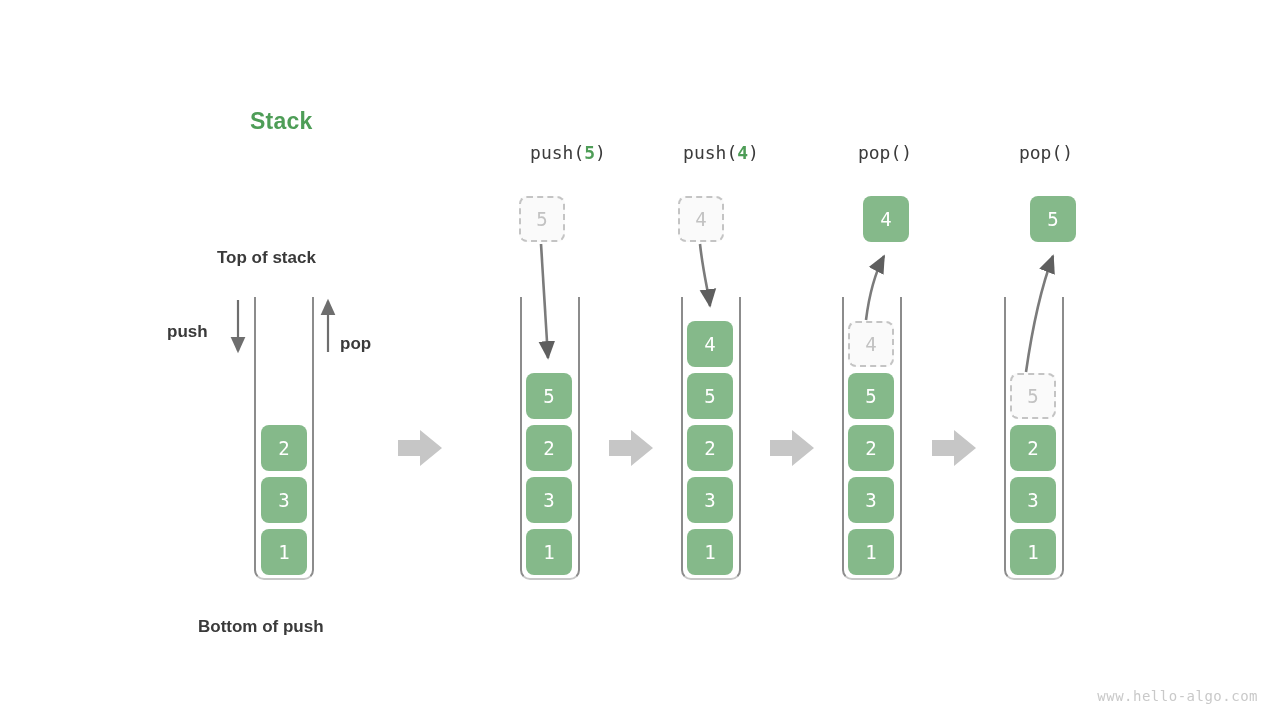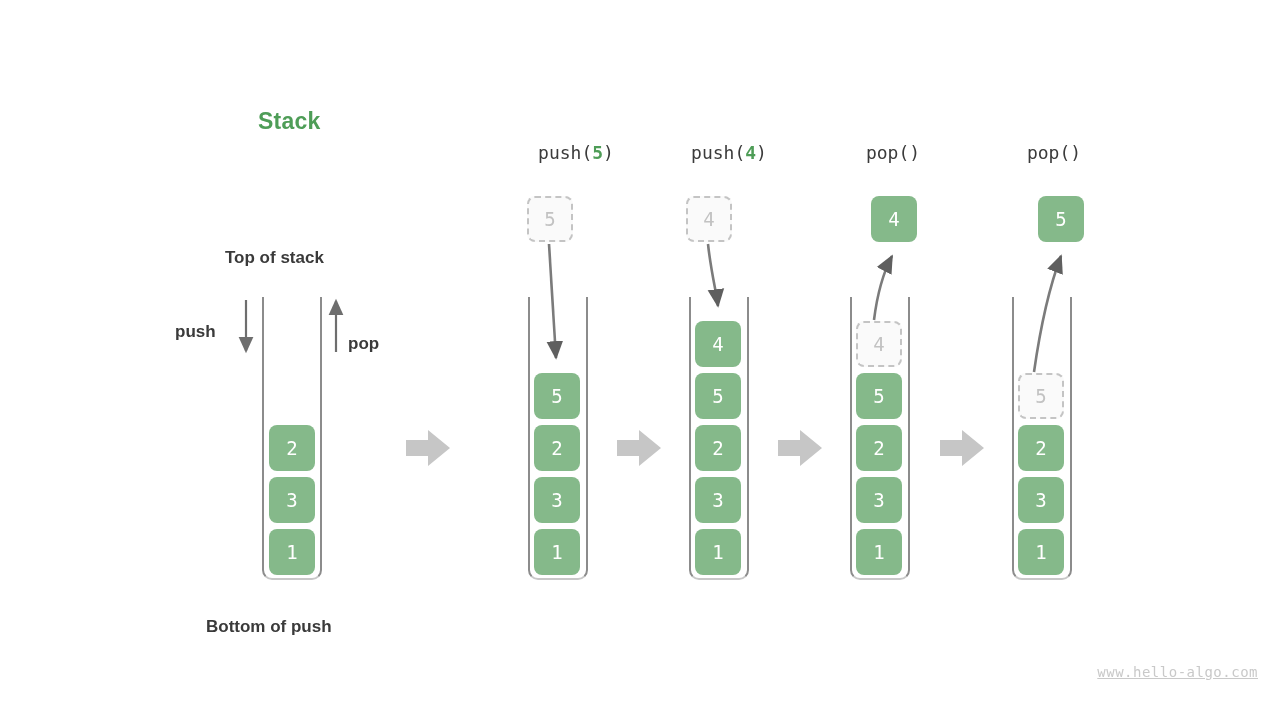--- a/index.html
+++ b/index.html
@@ -19,7 +19,6 @@
   .canvas {
     position: absolute;
     inset: 0;
-    margin-left: 8px;
   }
 
   

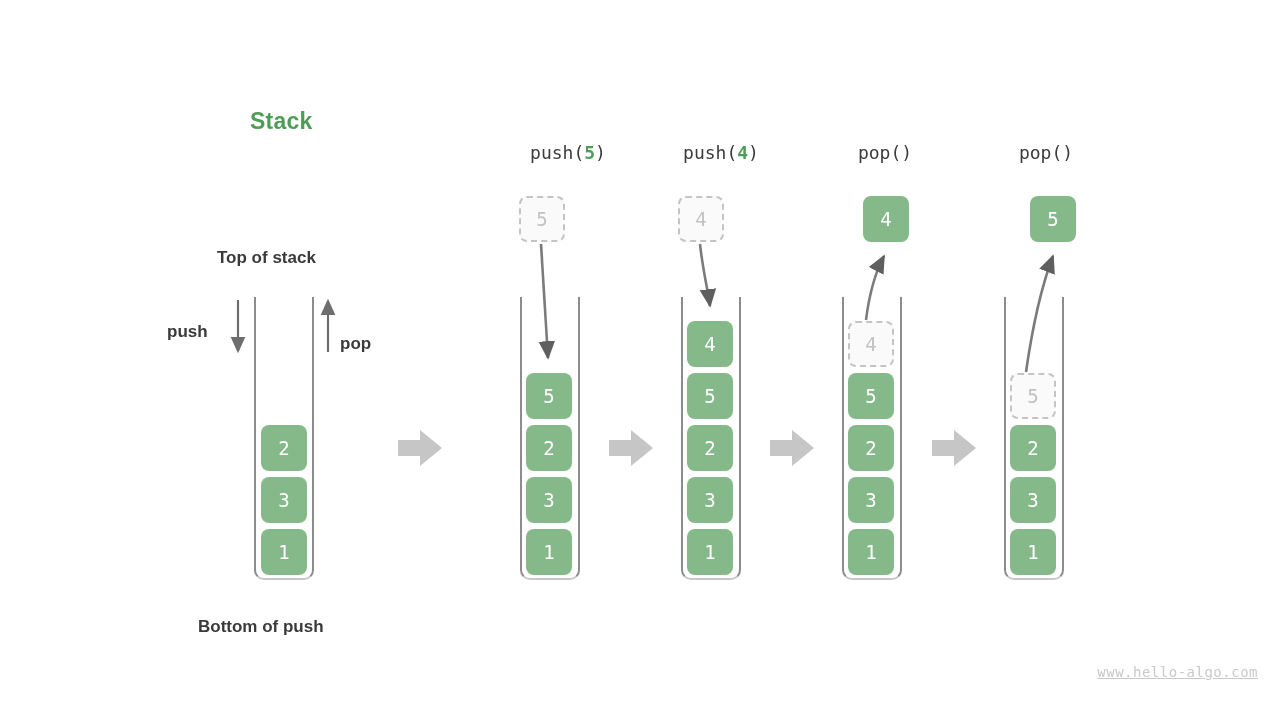--- a/index.html
+++ b/index.html
@@ -58,12 +58,11 @@
   .watermark {
     position: absolute;
     right: 22px;
-    top: 664px;
+    top: 688px;
     font-family: "DejaVu Sans Mono", "Liberation Mono", monospace;
     font-size: 14px;
     color: #c9c9c9;
     letter-spacing: 0.5px;
-    text-decoration: underline;
   }
 
   

